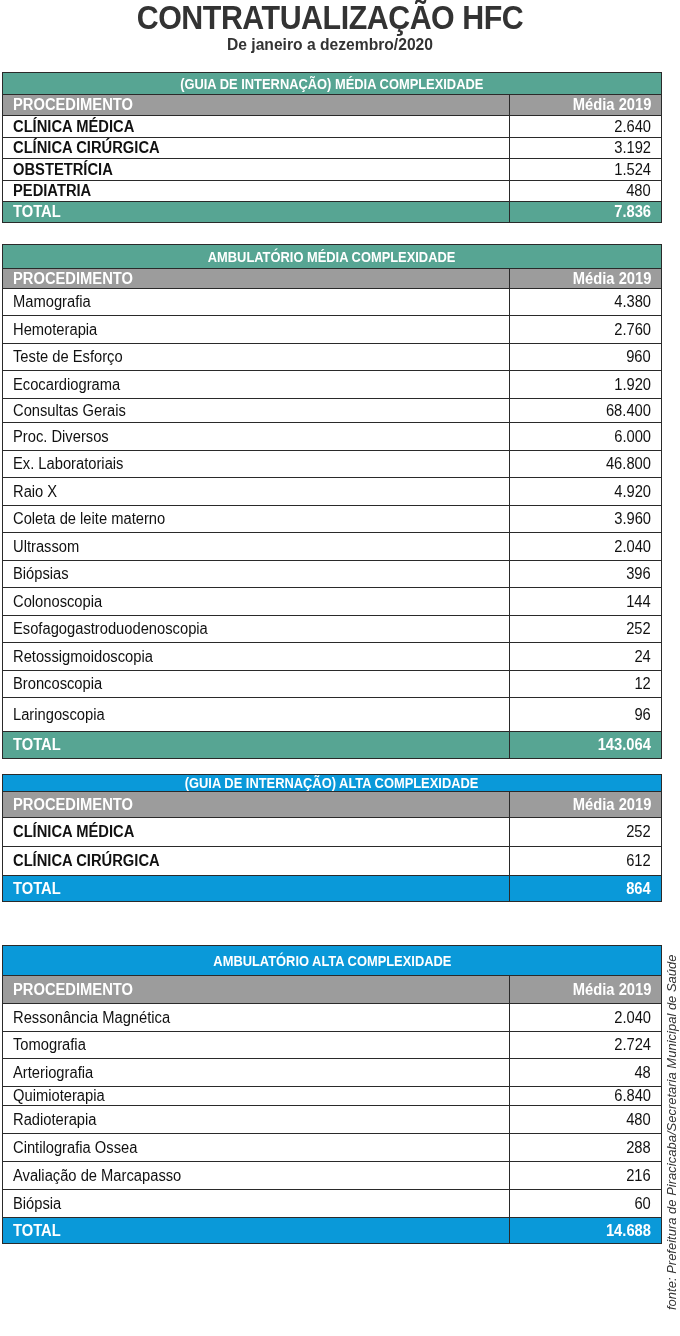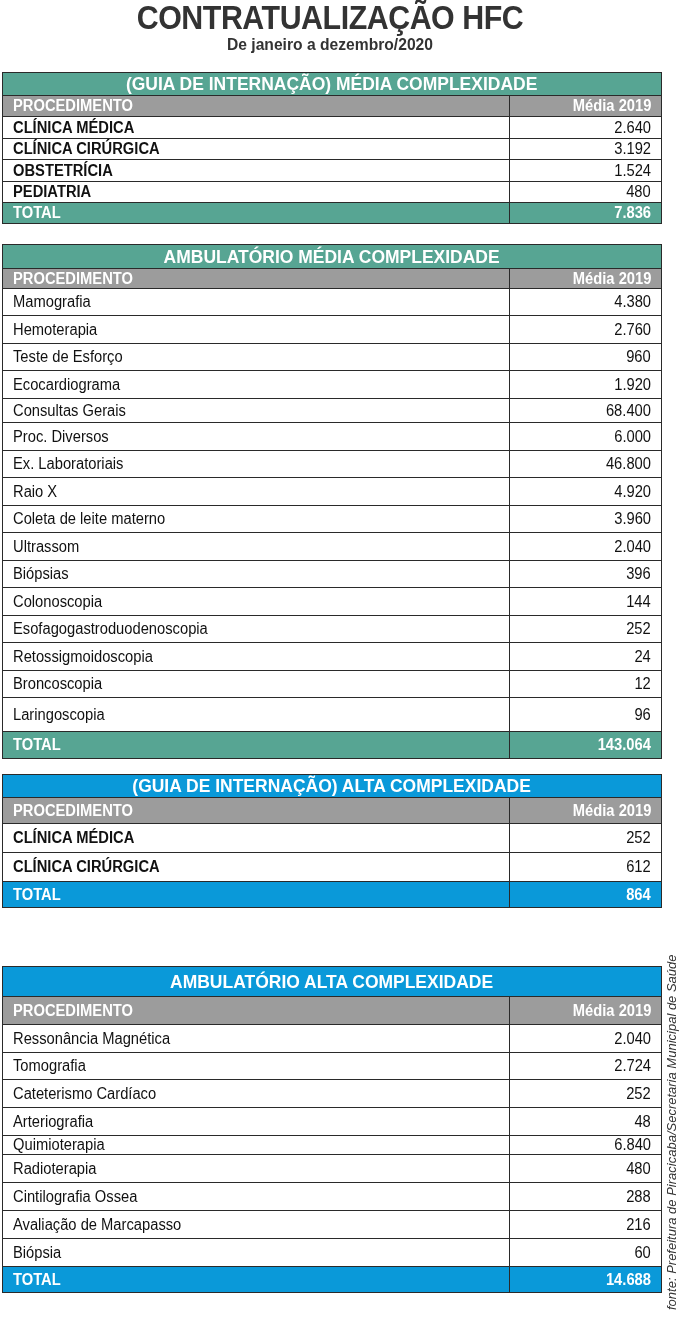--- a/index.html
+++ b/index.html
@@ -24,7 +24,7 @@
   }
   .tbl td { border-top: 1px solid #2a2a2a; padding: 0 10px; white-space: nowrap; overflow: hidden; }
   .tbl td.val { border-left: 1px solid #2a2a2a; text-align: right; }
-  .tbl tr.sec td { text-align: center; color: #fff; font-weight: bold; font-size: 19px; border-top: none; }
+  .tbl tr.sec td { text-align: center; color: #fff; font-weight: bold; font-size: 14px; border-top: none; }
   .tbl tr.hdr td { background: #9c9c9c; color: #fff; font-weight: bold; font-size: 16px; }
   .tbl tr.hdr td.val { border-left: 1px solid #2a2a2a; }
   .tbl tr.row td { background: #fff; font-size: 16px; color: #111; }

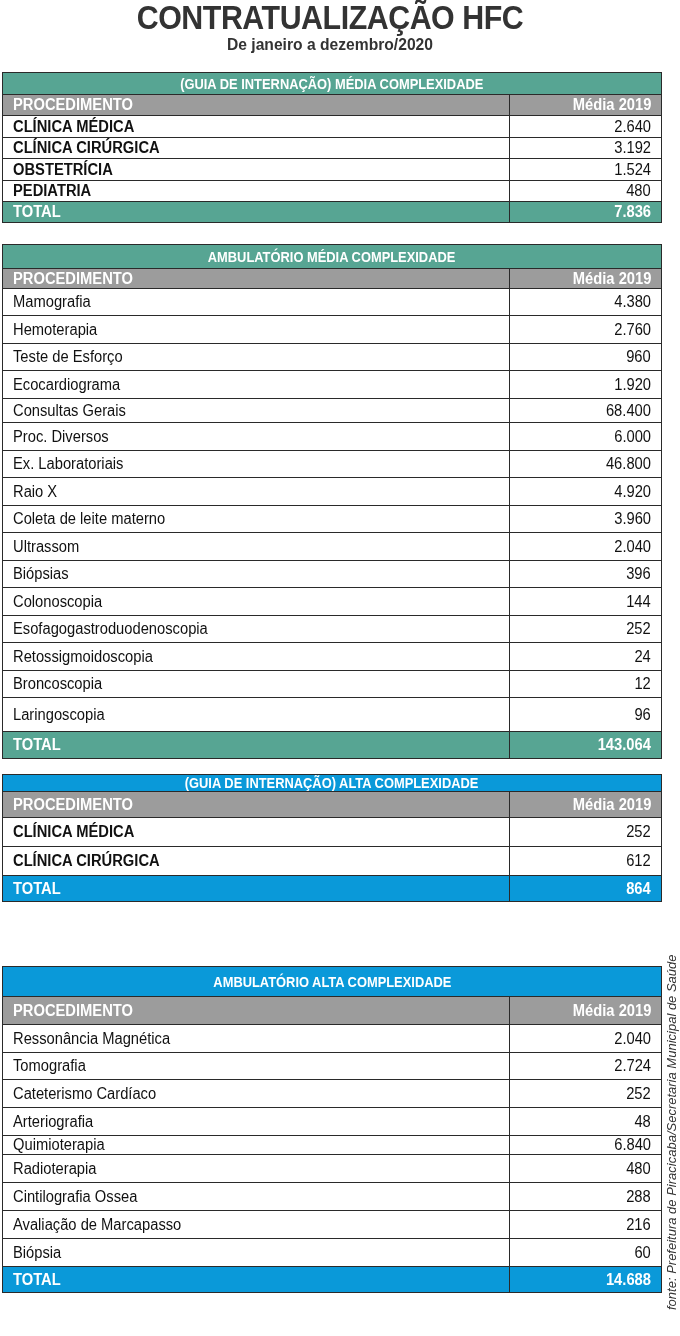--- a/index.html
+++ b/index.html
@@ -198,7 +198,7 @@
 </tbody>
   </table>
 
-<table class="tbl blue" style="top:966px;">
+<table class="tbl blue" style="top:945px;">
   <colgroup>
       <col style="width:507px">
       <col style="width:152px">

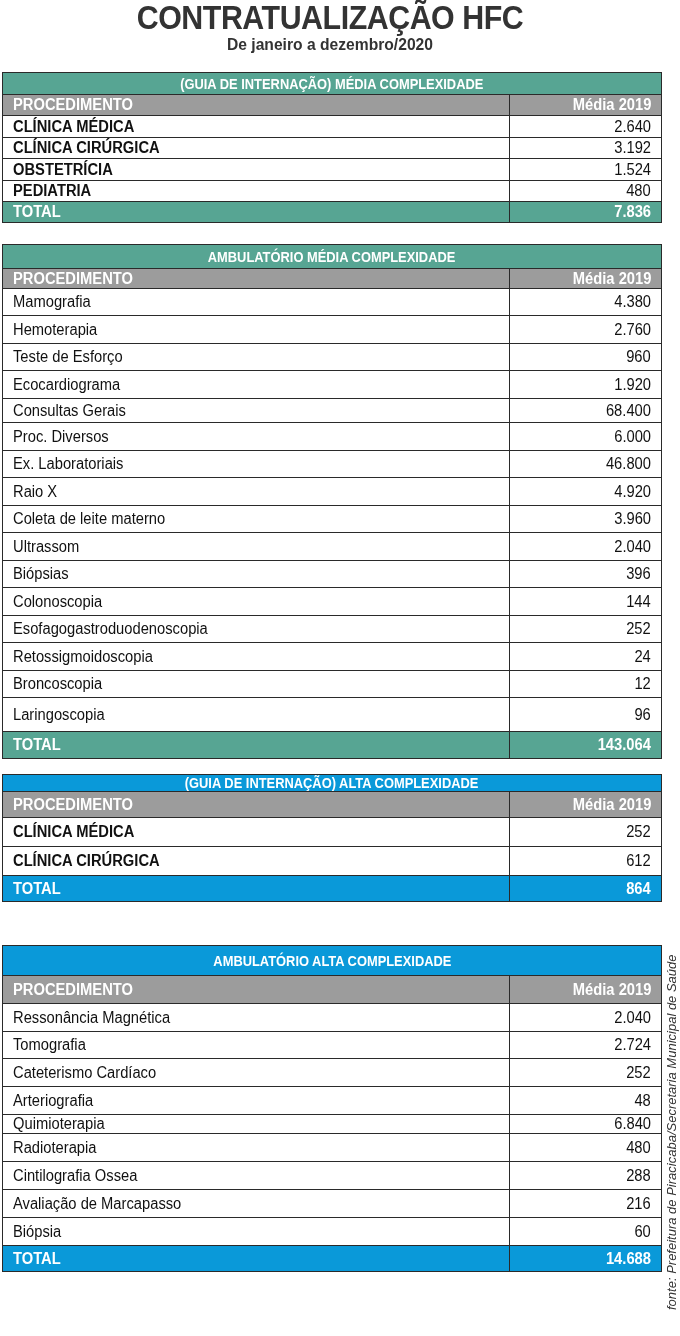--- a/index.html
+++ b/index.html
@@ -220,10 +220,6 @@
         <td class="val"><span class="cond">2.724</span></td>
       </tr>
   <tr class="row" style="height:28px">
-        <td class="name"><span class="cond">Cateterismo Cardíaco</span></td>
-        <td class="val"><span class="cond">252</span></td>
-      </tr>
-  <tr class="row" style="height:28px">
         <td class="name"><span class="cond">Arteriografia</span></td>
         <td class="val"><span class="cond">48</span></td>
       </tr>

